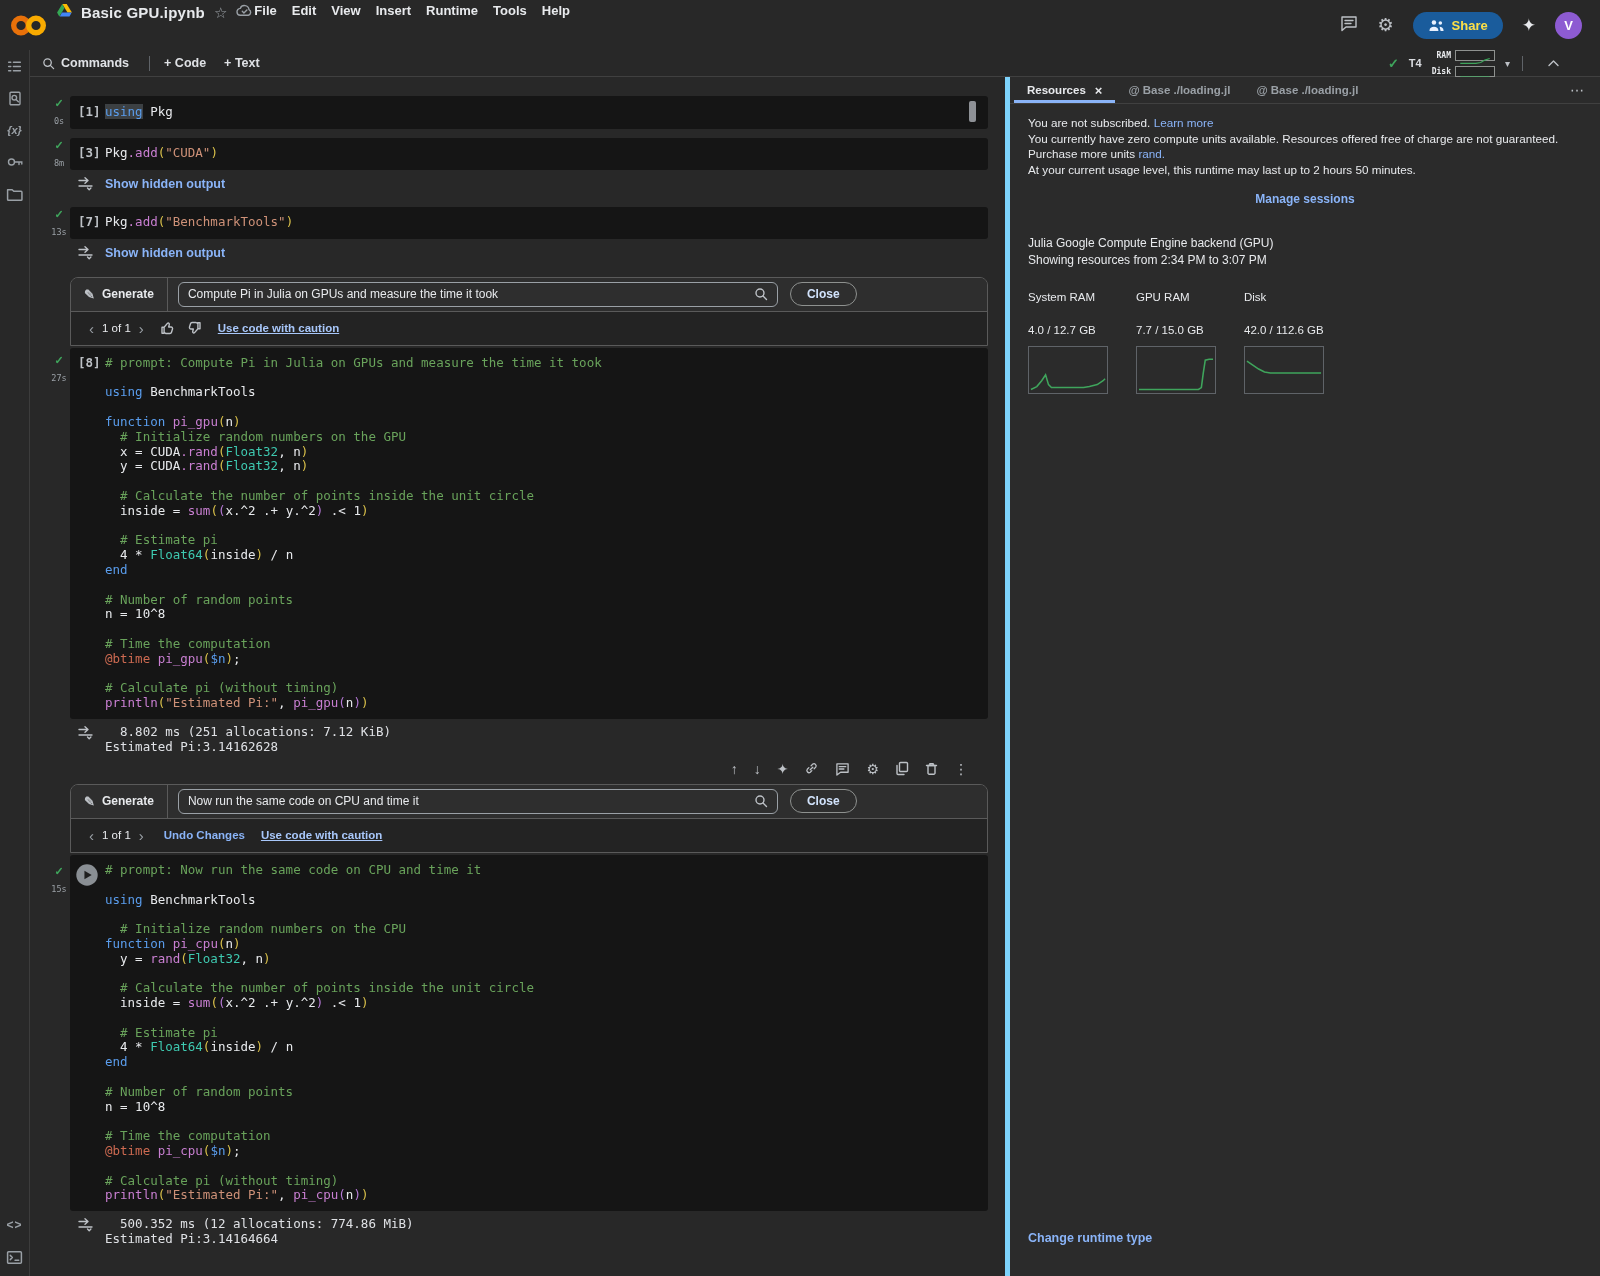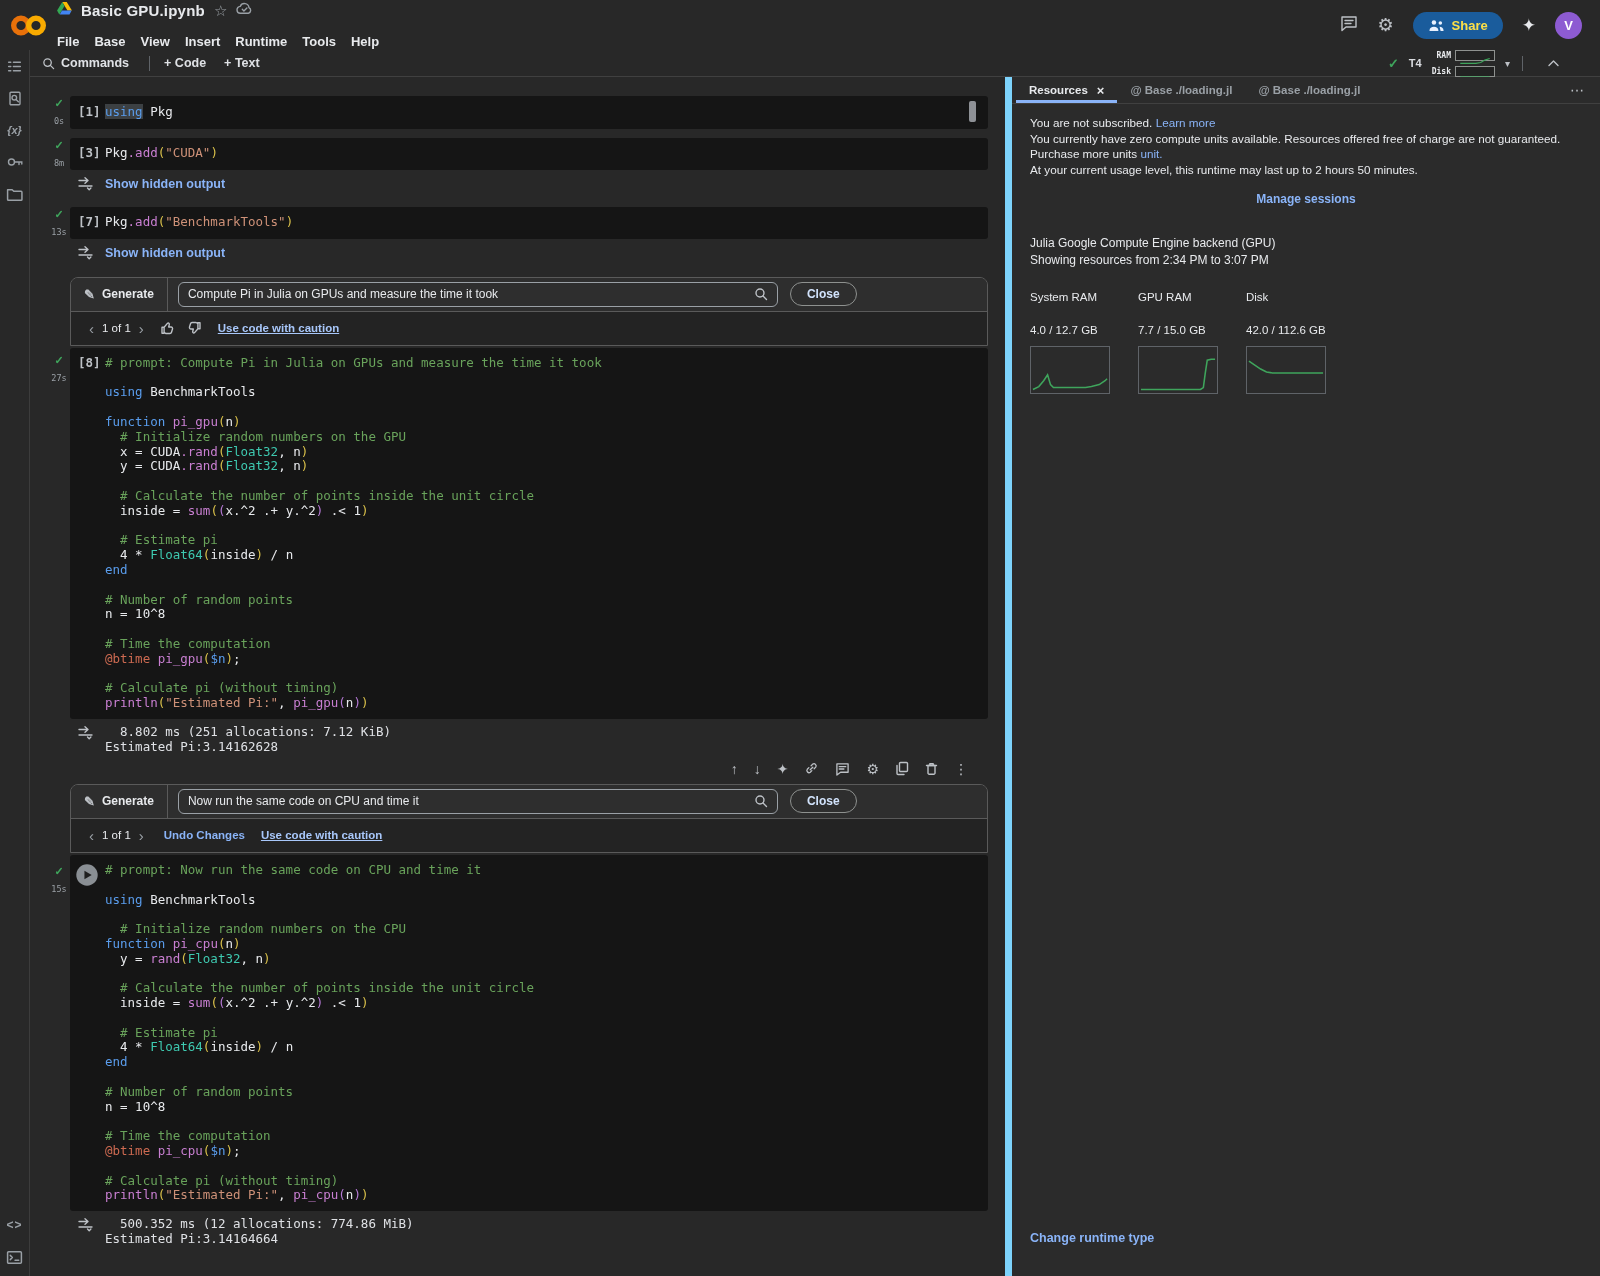--- a/index.html
+++ b/index.html
@@ -10,7 +10,7 @@
   
   .header{height:50px;display:flex;align-items:stretch;padding-left:8px}
   .logo-wrap{display:flex;align-items:center;padding:0 10px 0 2px}
-  .title-col{display:flex;flex-direction:column;justify-content:center;gap:13px}
+  .title-col{display:flex;flex-direction:row;justify-content:center;gap:1px}
   .title-row{display:flex;align-items:center;gap:9px;height:24px}
   .nb-title{font-size:15px;font-weight:600;letter-spacing:.2px}
   .icon-dim{color:#9aa0a6;font-size:15px;line-height:1}

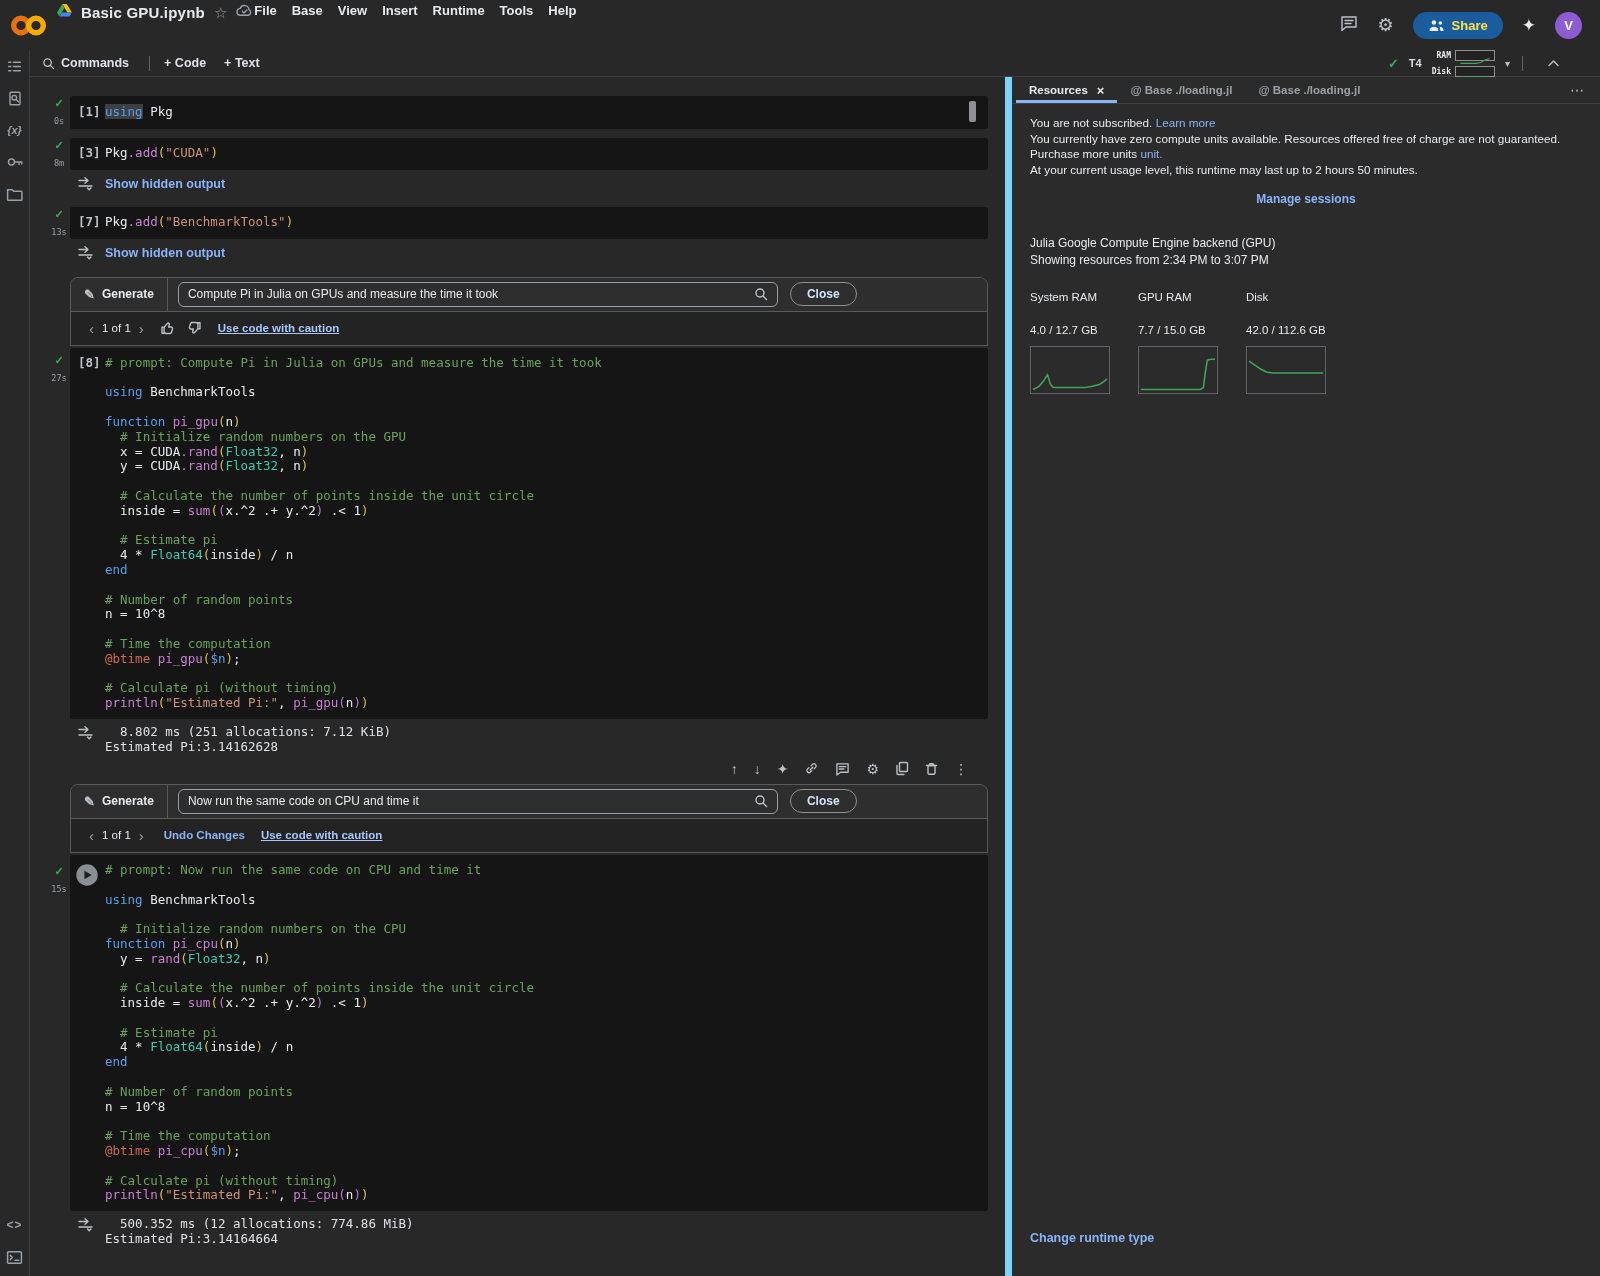--- a/index.html
+++ b/index.html
@@ -140,7 +140,7 @@
     </div>
     <nav class="menu-row">
       <span class="menu-item">File</span>
-      <span class="menu-item">Base</span>
+      <span class="menu-item">Edit</span>
       <span class="menu-item">View</span>
       <span class="menu-item">Insert</span>
       <span class="menu-item">Runtime</span>

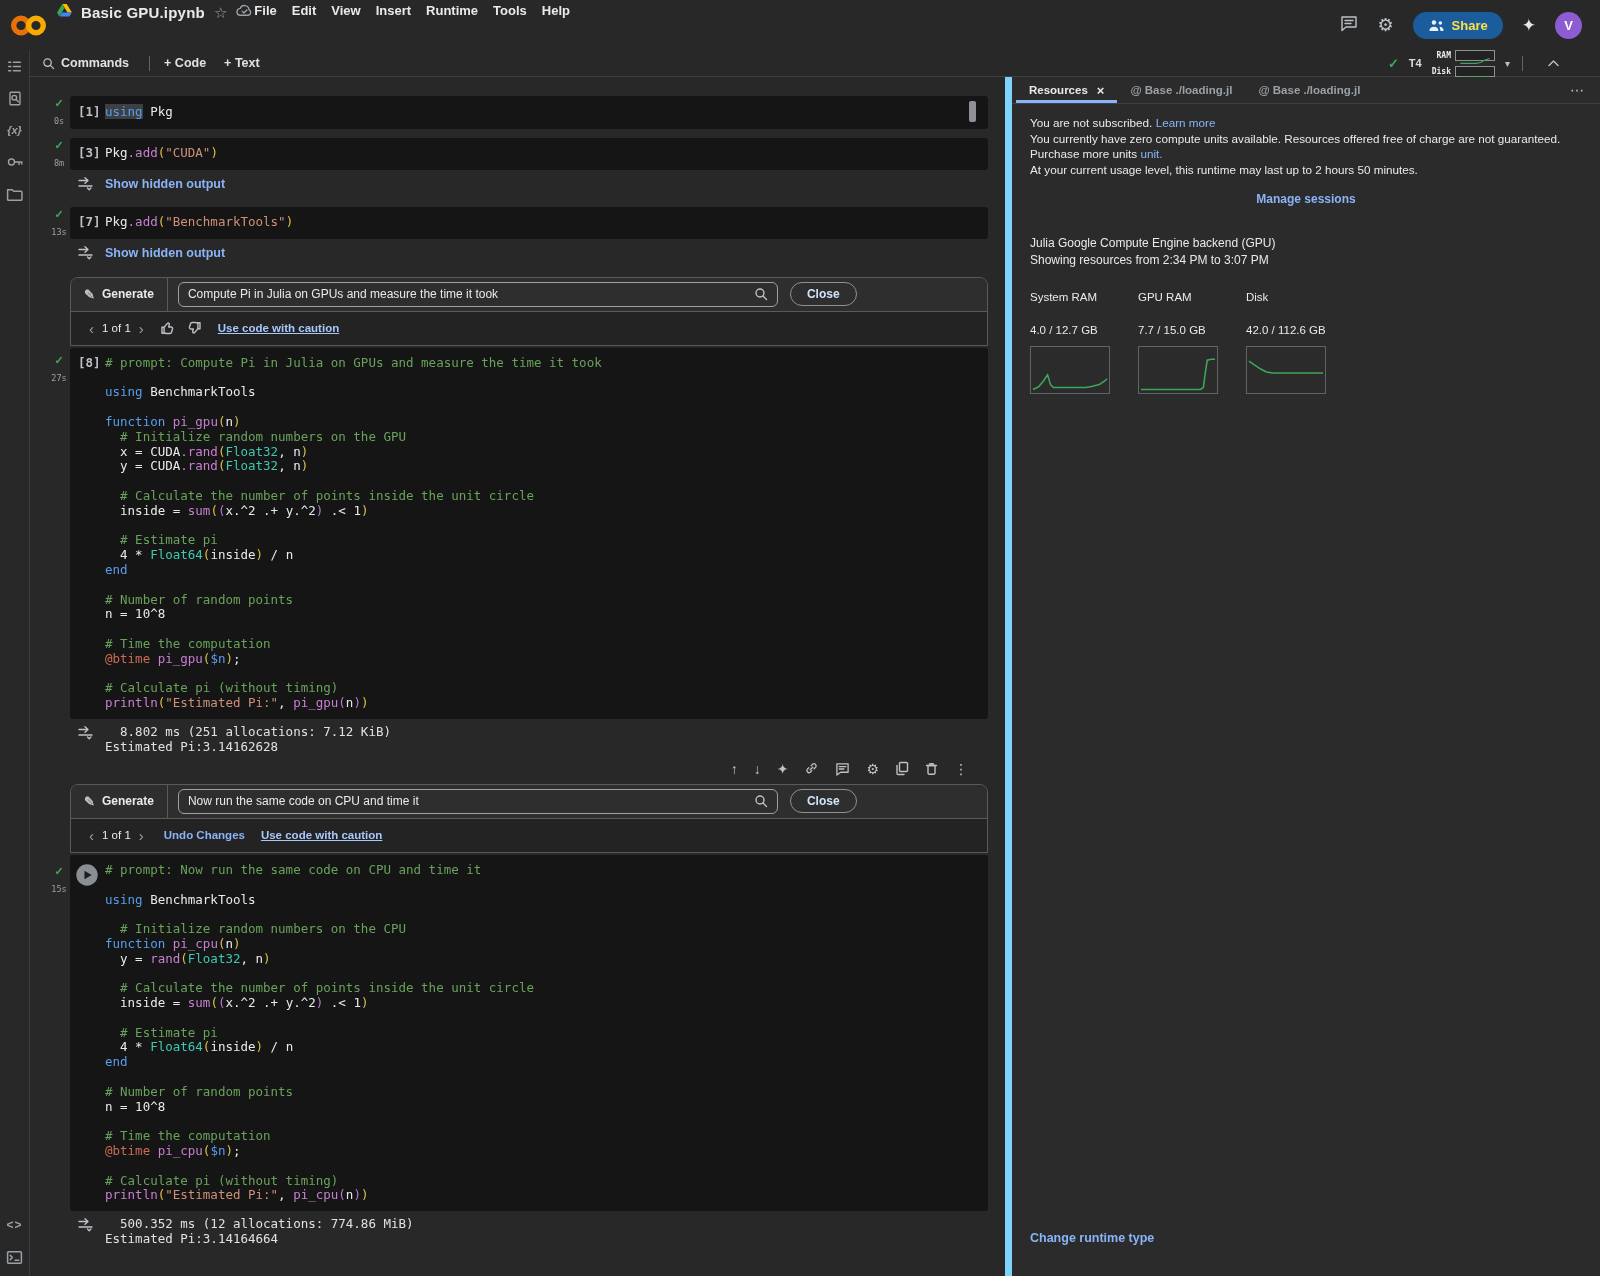--- a/index.html
+++ b/index.html
@@ -91,7 +91,7 @@
   .ct-icon{color:#bdc1c6;font-size:14px;display:flex;align-items:center}
 
   
-  .panel{width:595px;flex:none;border-left:7px solid #7dd3fc;background:#2b2b2b;display:flex;flex-direction:column}
+  .panel{width:595px;flex:none;border-left:5px solid #7dd3fc;background:#2b2b2b;display:flex;flex-direction:column}
   .ptabs{height:27px;border-bottom:1px solid #404040;display:flex;align-items:stretch;padding:0 4px;flex:none}
   .ptab{display:flex;align-items:center;gap:9px;padding:0 13px;font-size:11.5px;font-weight:600;color:#9aa0a6}
   .ptab.active{color:#e8eaed;border-bottom:3px solid #8ab4f8;padding-top:3px}

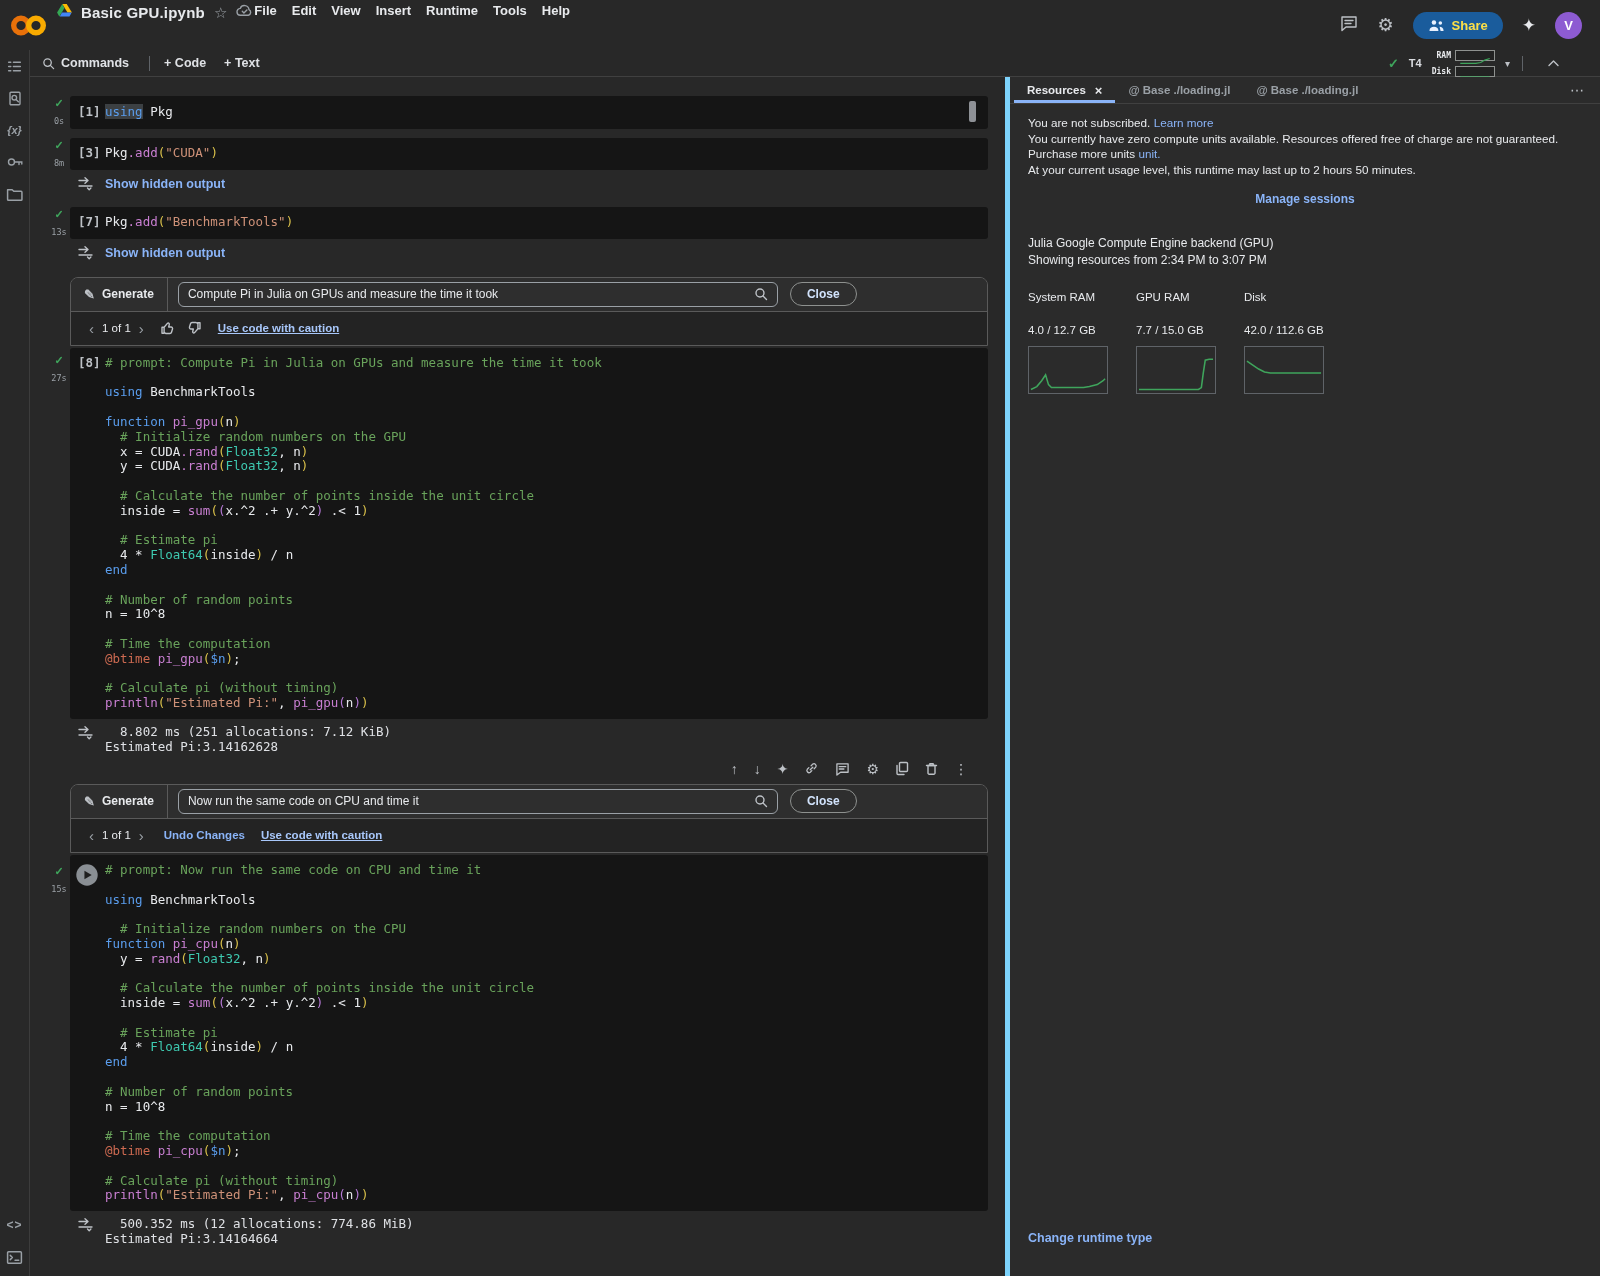--- a/index.html
+++ b/index.html
@@ -518,7 +518,7 @@
           </div>
           <div>
             <span>You currently have zero compute units available. Resources offered free of charge are not guaranteed. Purchase more units</span>
-            <span class="plink">unit.</span>
+            <span class="plink">rand.</span>
           </div>
           <div>At your current usage level, this runtime may last up to 2 hours 50 minutes.</div>
           <div class="manage">Manage sessions</div>

